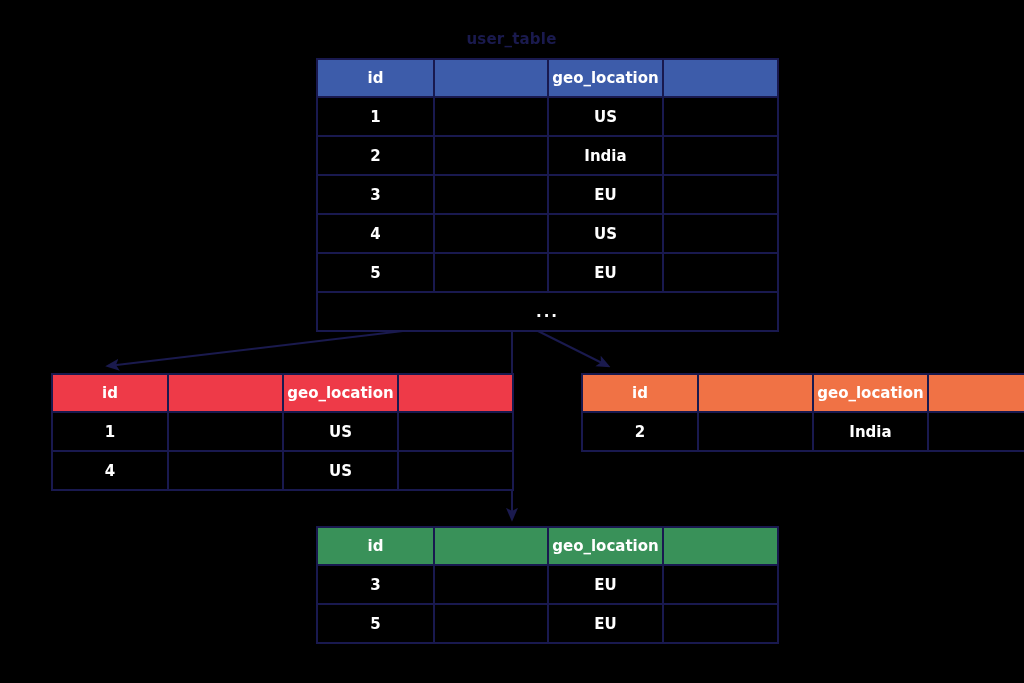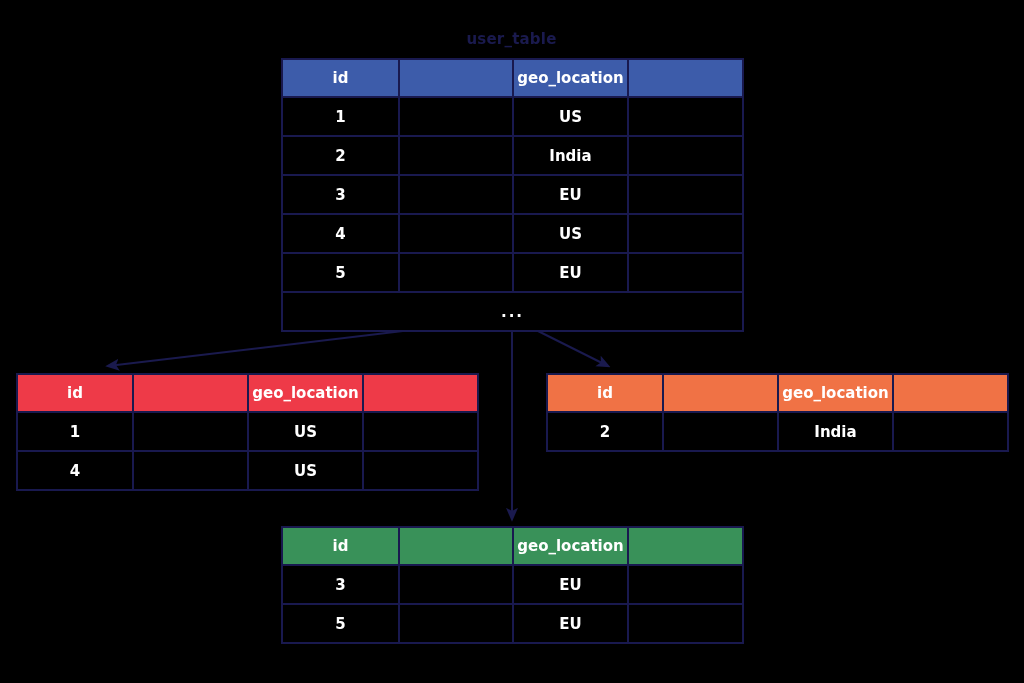--- a/index.html
+++ b/index.html
@@ -50,6 +50,7 @@
     border-collapse: collapse;
     table-layout: fixed;
     background: #0ea5e9;
+    margin-left: 35px;
   }
   .db-table td {
     border: 2px solid #19194f;

